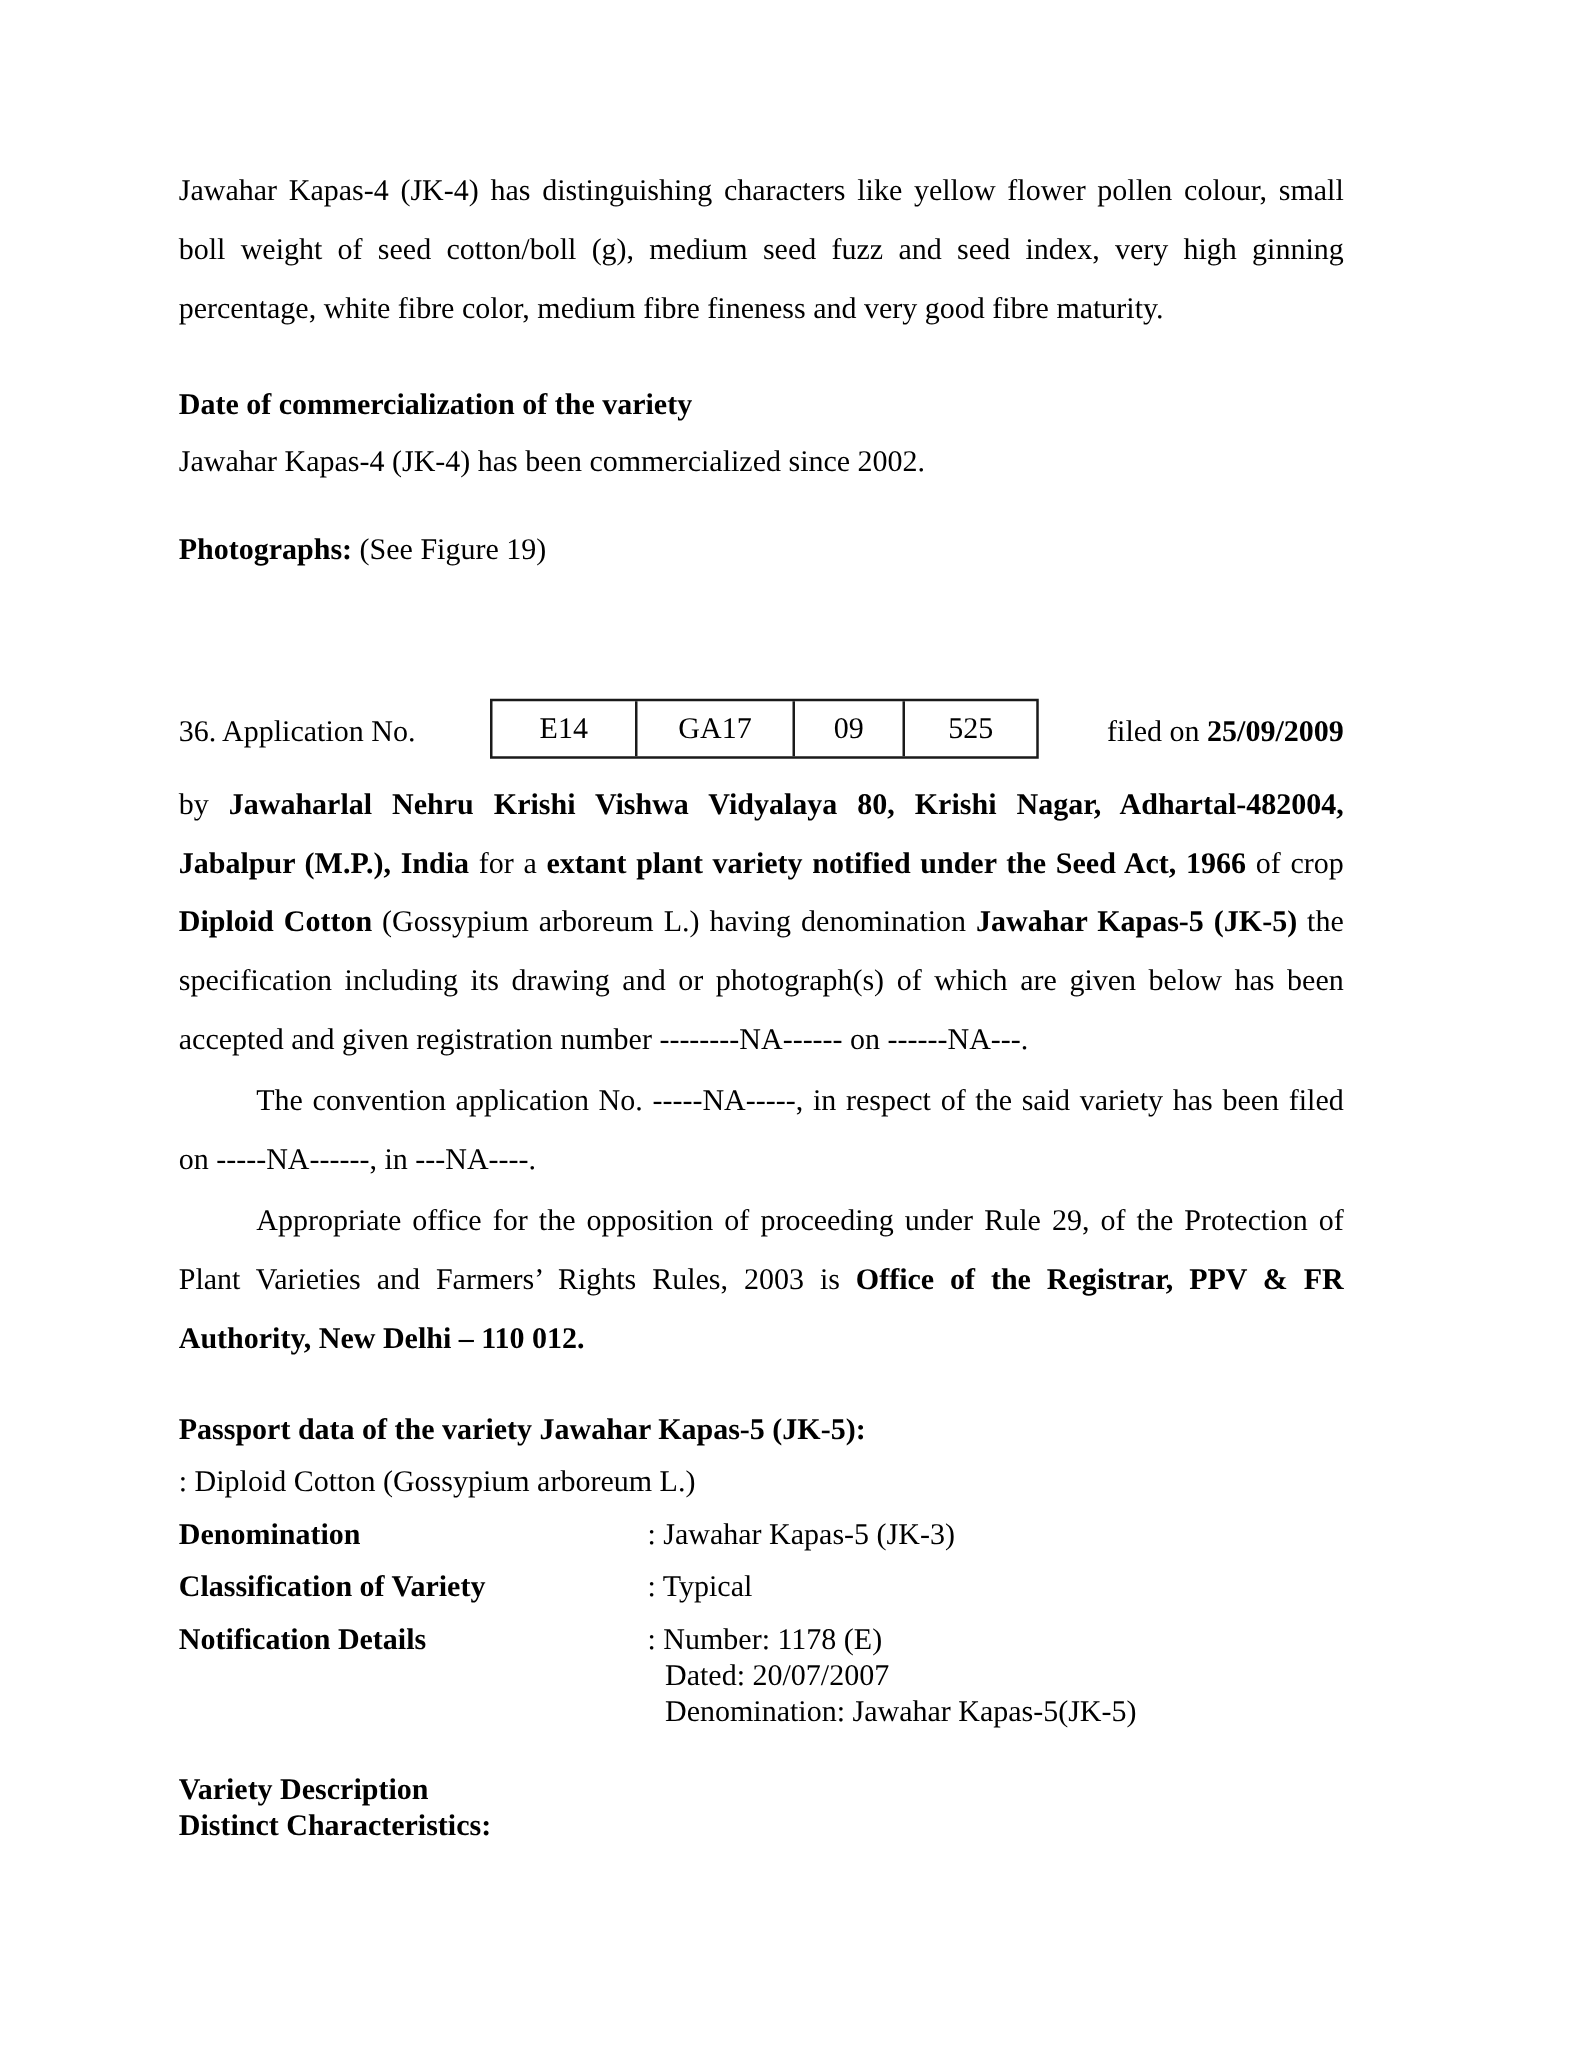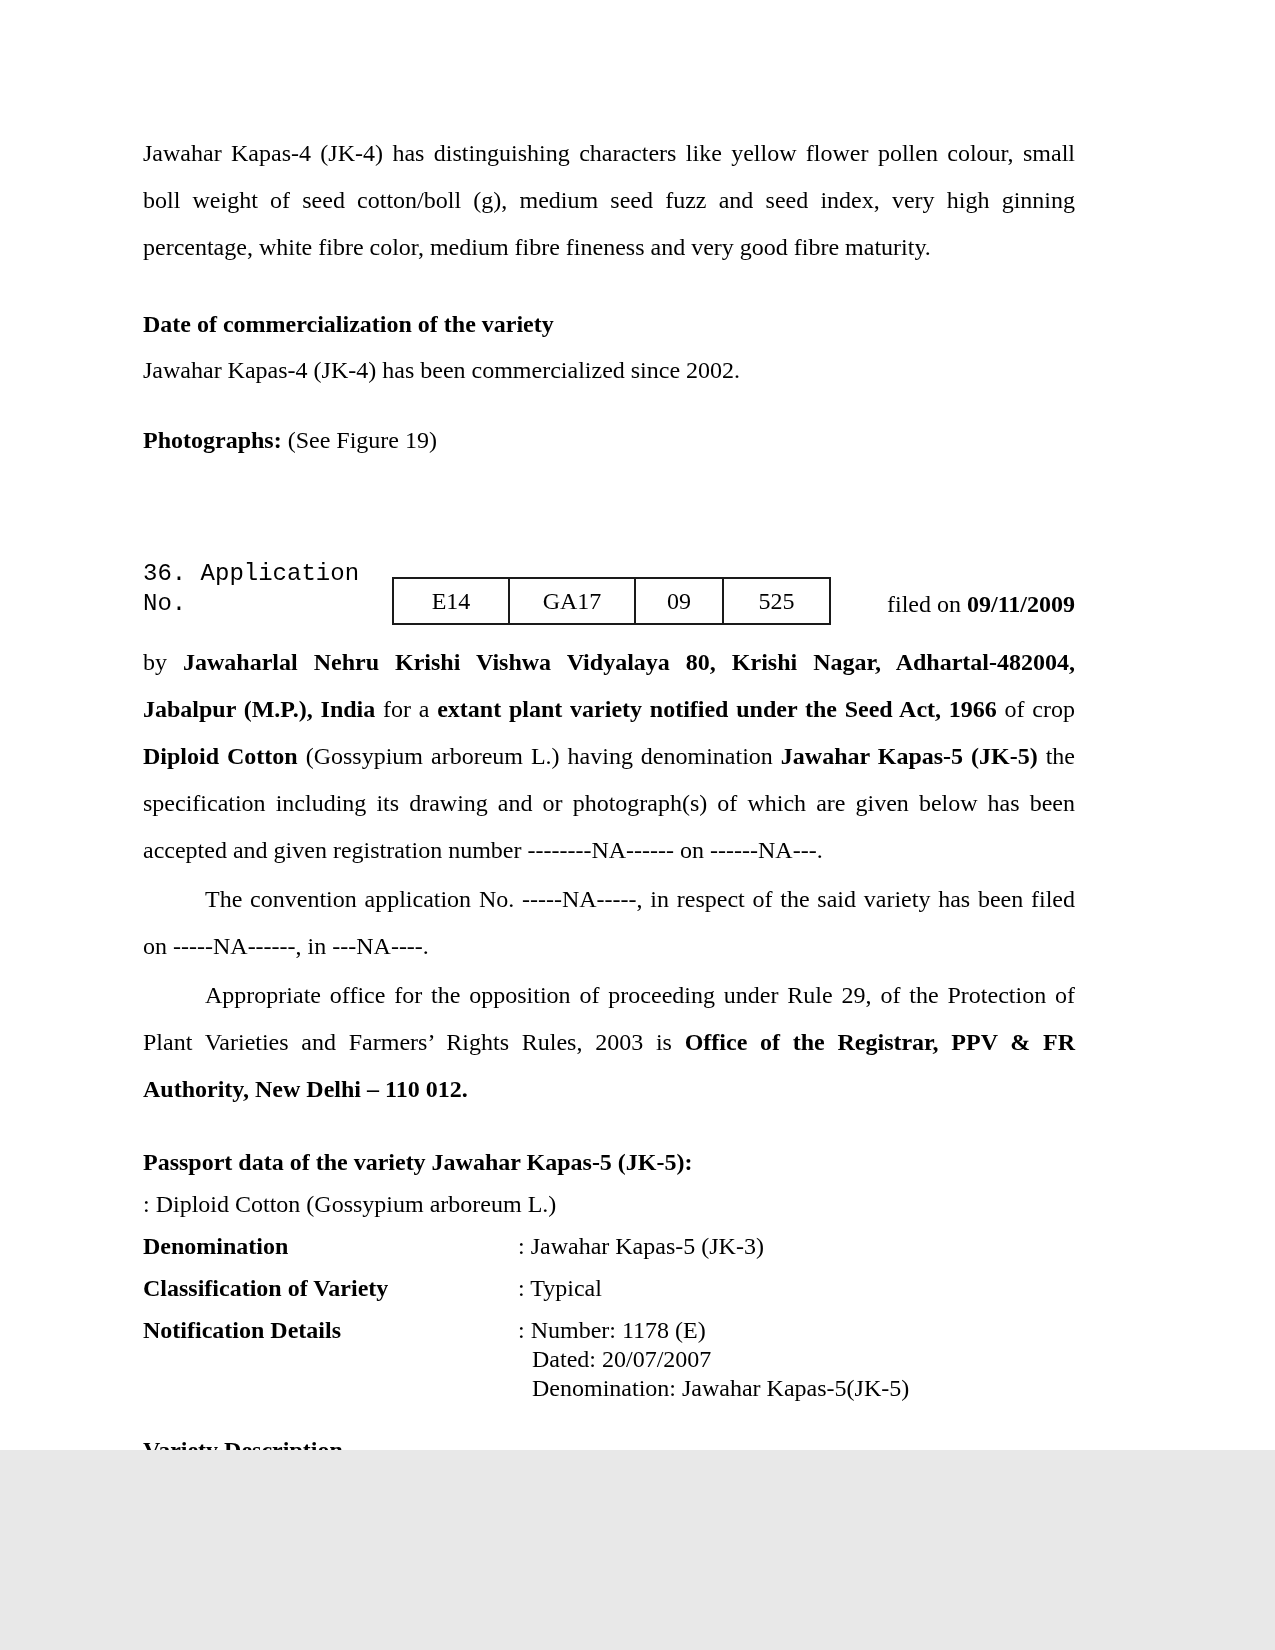--- a/index.html
+++ b/index.html
@@ -6,7 +6,7 @@
   .page {
     position: relative;
     width: 1275px;
-    height: 1450px;
+    height: 1650px;
     margin: 0 auto;
     background: #ffffff;
     box-sizing: border-box;

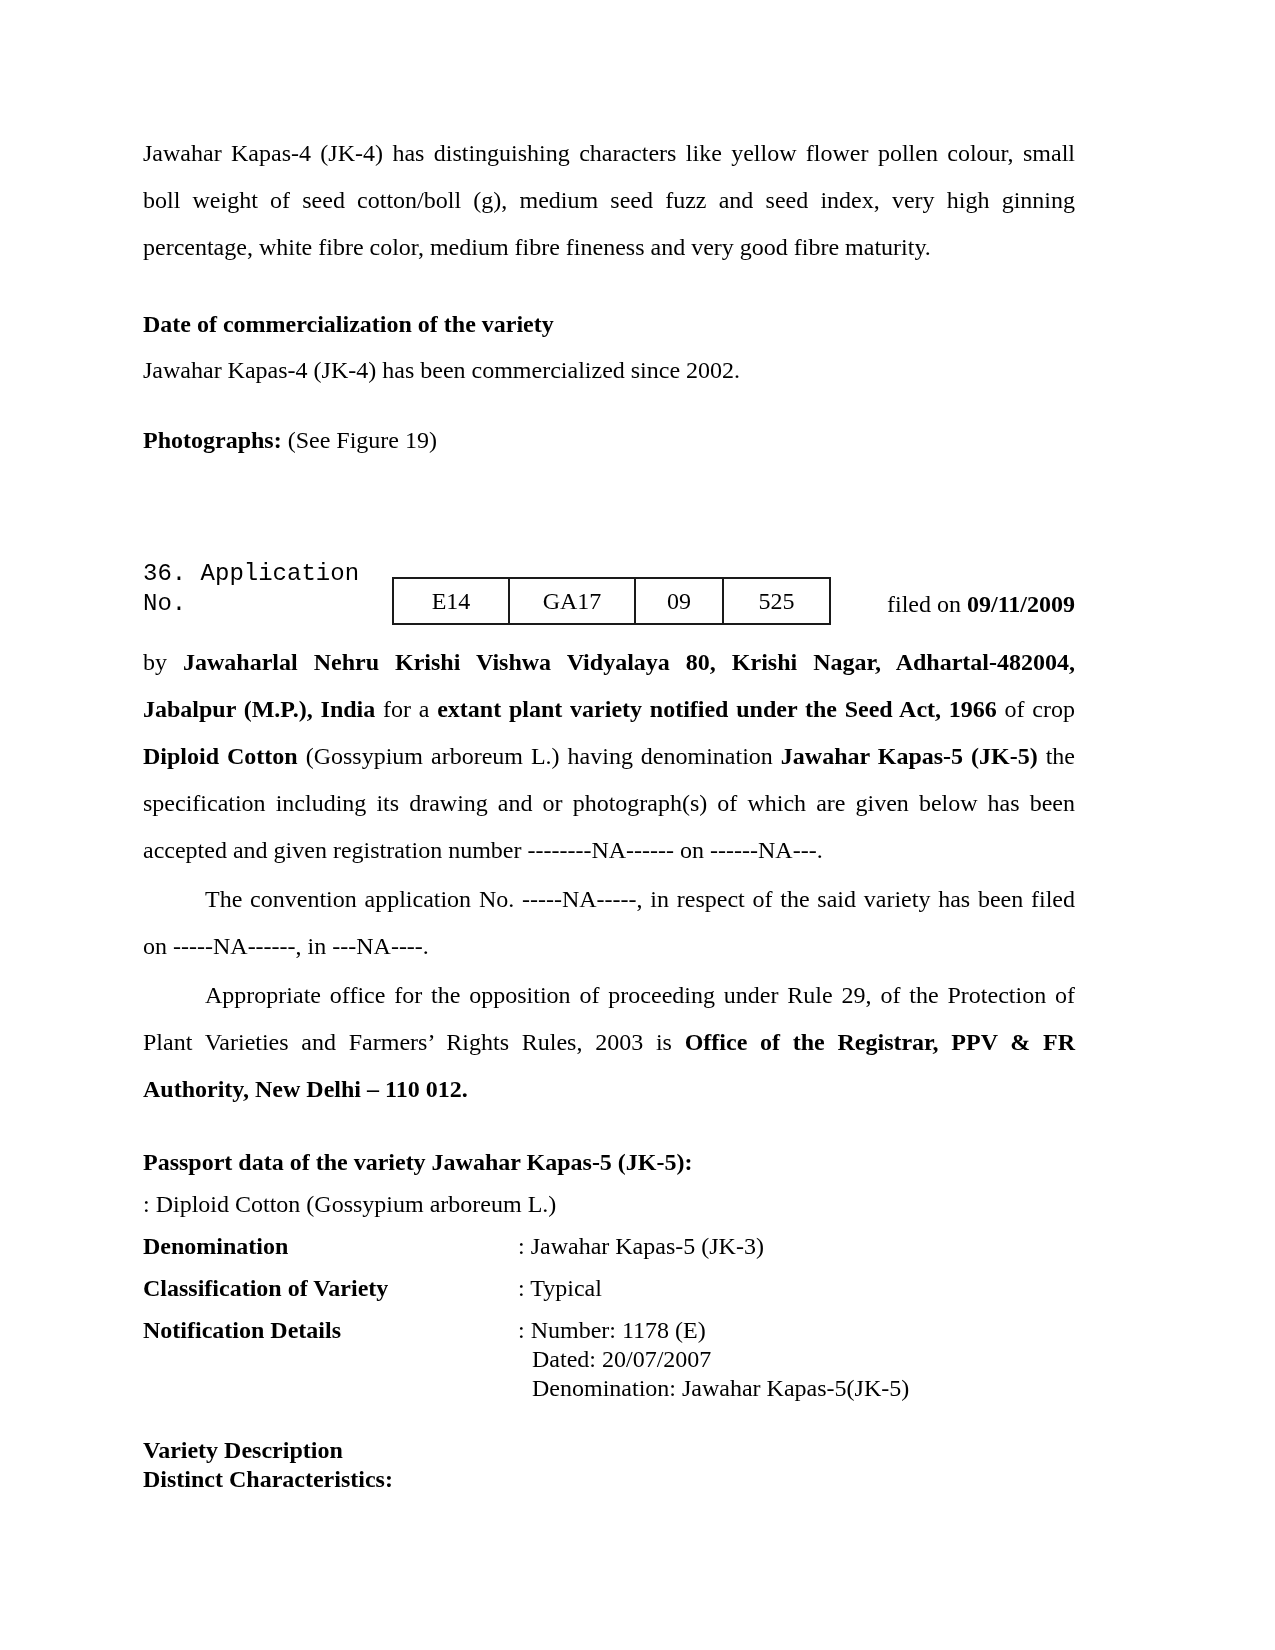--- a/index.html
+++ b/index.html
@@ -42,7 +42,6 @@
     line-height: 30px;
     margin-bottom: 6px;
     flex: 0 0 auto;
-    font-family: Liberation Mono, monospace;
   }
   .code-table {
     display: flex;

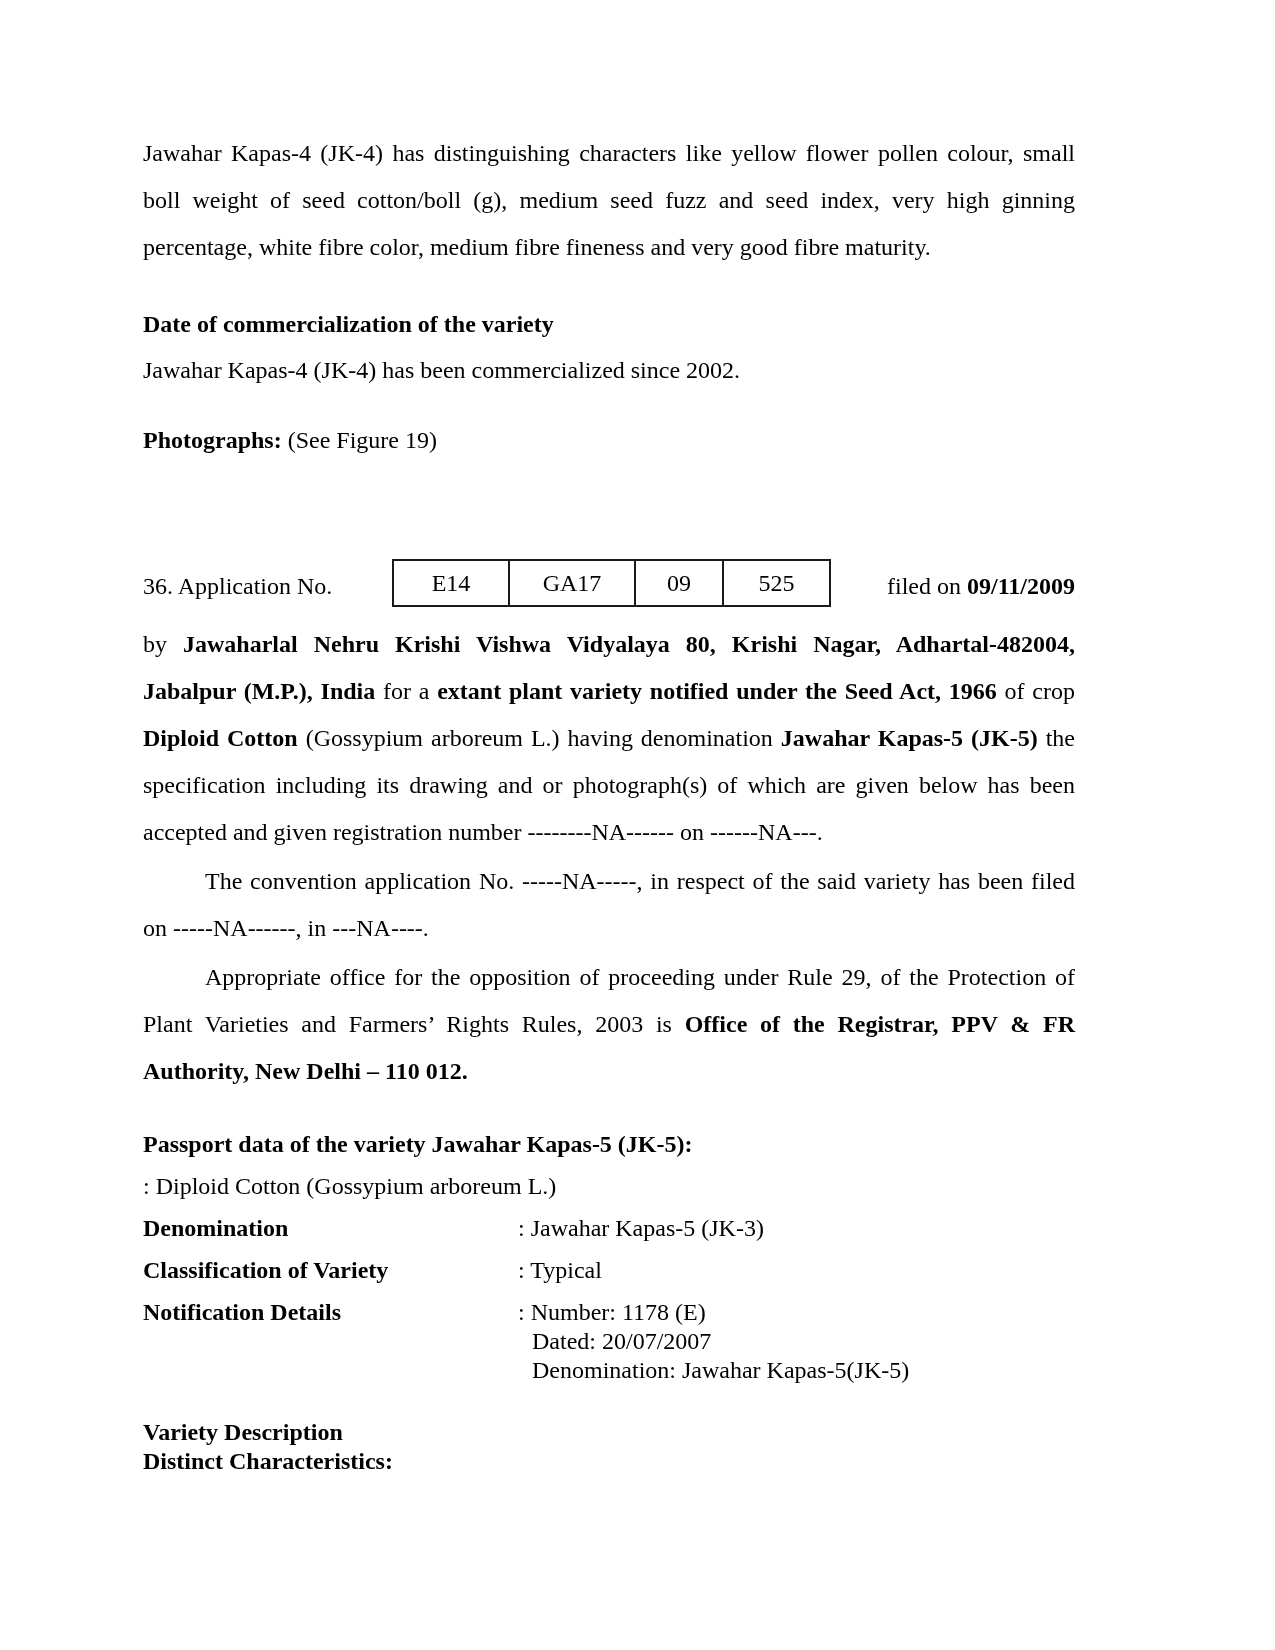--- a/index.html
+++ b/index.html
@@ -113,7 +113,7 @@
       <div class="code-cell c2">09</div>
       <div class="code-cell c3">525</div>
     </div>
-    <span class="filed-on"><span>filed on </span><span class="b">09/11/2009</span></span>
+    <span class="filed-on"><span>filed on </span><span class="b">25/09/2009</span></span>
   </div>
 
   <p class="body-par grant-par"><span>by </span><span class="b">Jawaharlal Nehru Krishi Vishwa Vidyalaya 80, Krishi Nagar, Adhartal-482004, Jabalpur (M.P.), India</span><span> for a </span><span class="b">extant plant variety notified under the Seed Act, 1966</span><span> of crop </span><span class="b">Diploid Cotton</span><span> (Gossypium arboreum L.) having denomination </span><span class="b">Jawahar Kapas-5 (JK-5)</span><span> the specification including its drawing and or photograph(s) of which are given below has been accepted and given registration number --------NA------ on ------NA---.</span></p>

